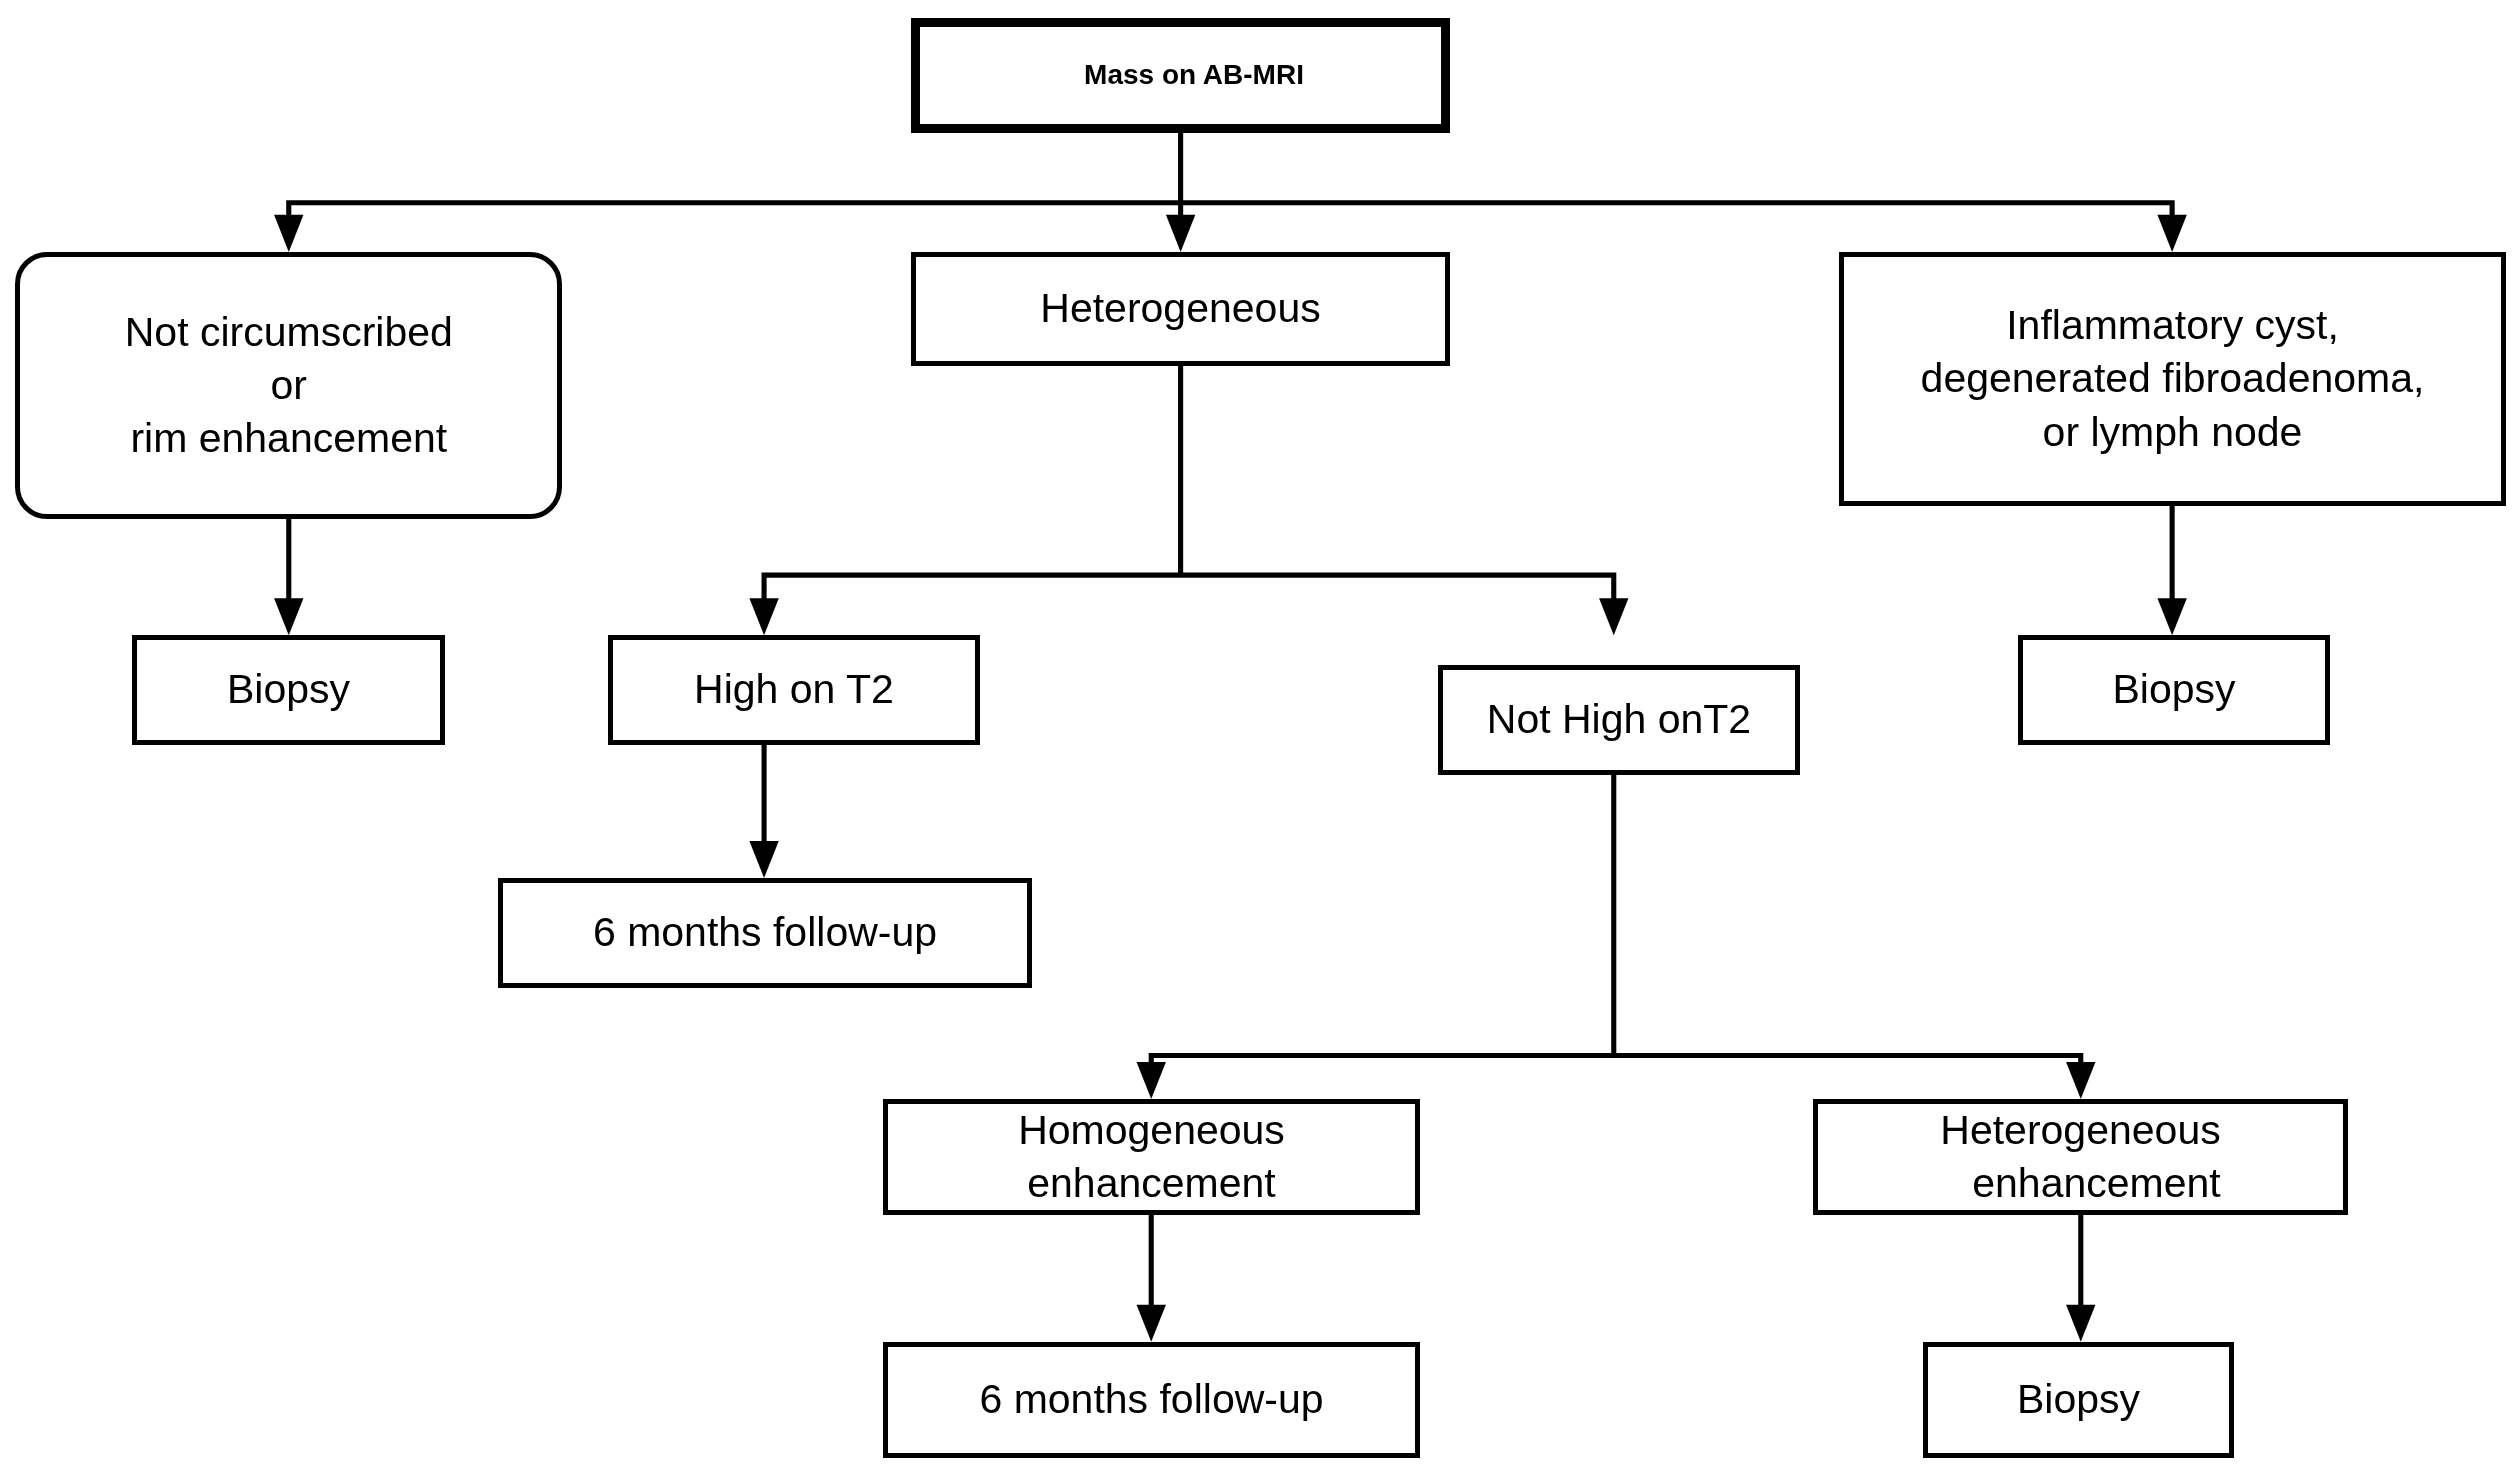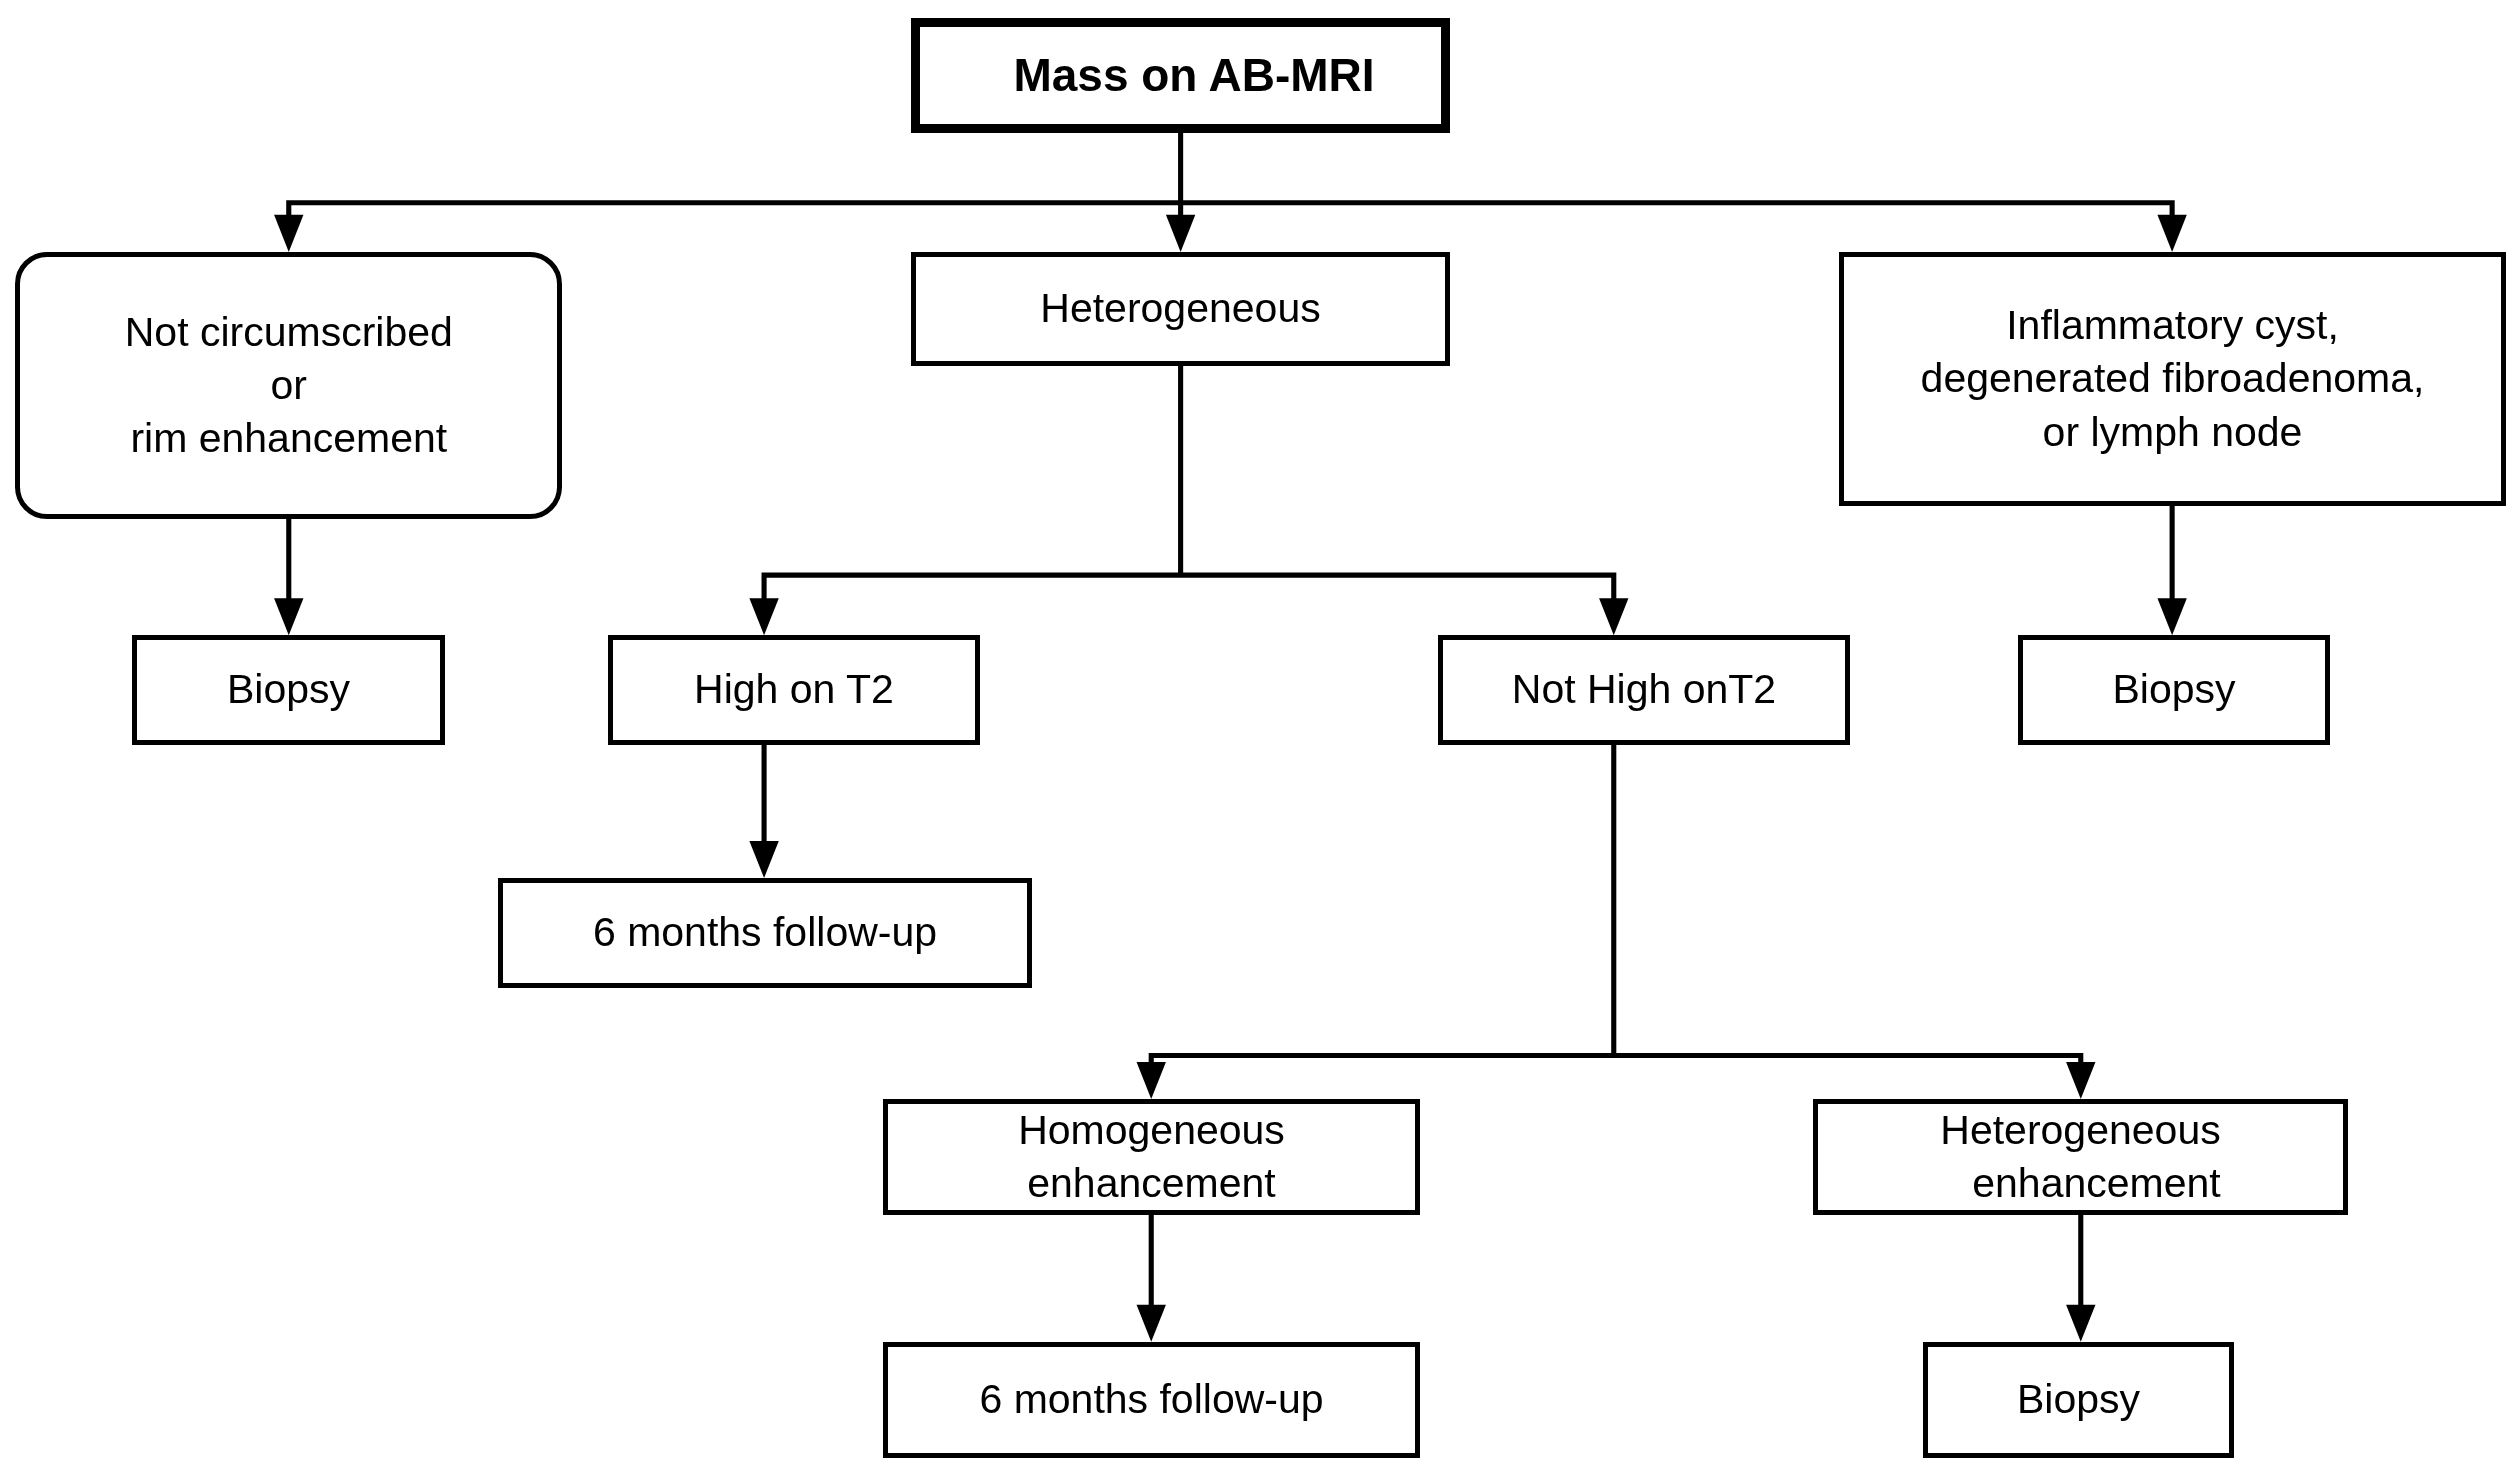--- a/index.html
+++ b/index.html
@@ -34,7 +34,7 @@
   .node.root {
     border-width: 9px;
     font-weight: bold;
-    font-size: 46px;
+    font-size: 28px;
     padding-left: 27px;
   }
   

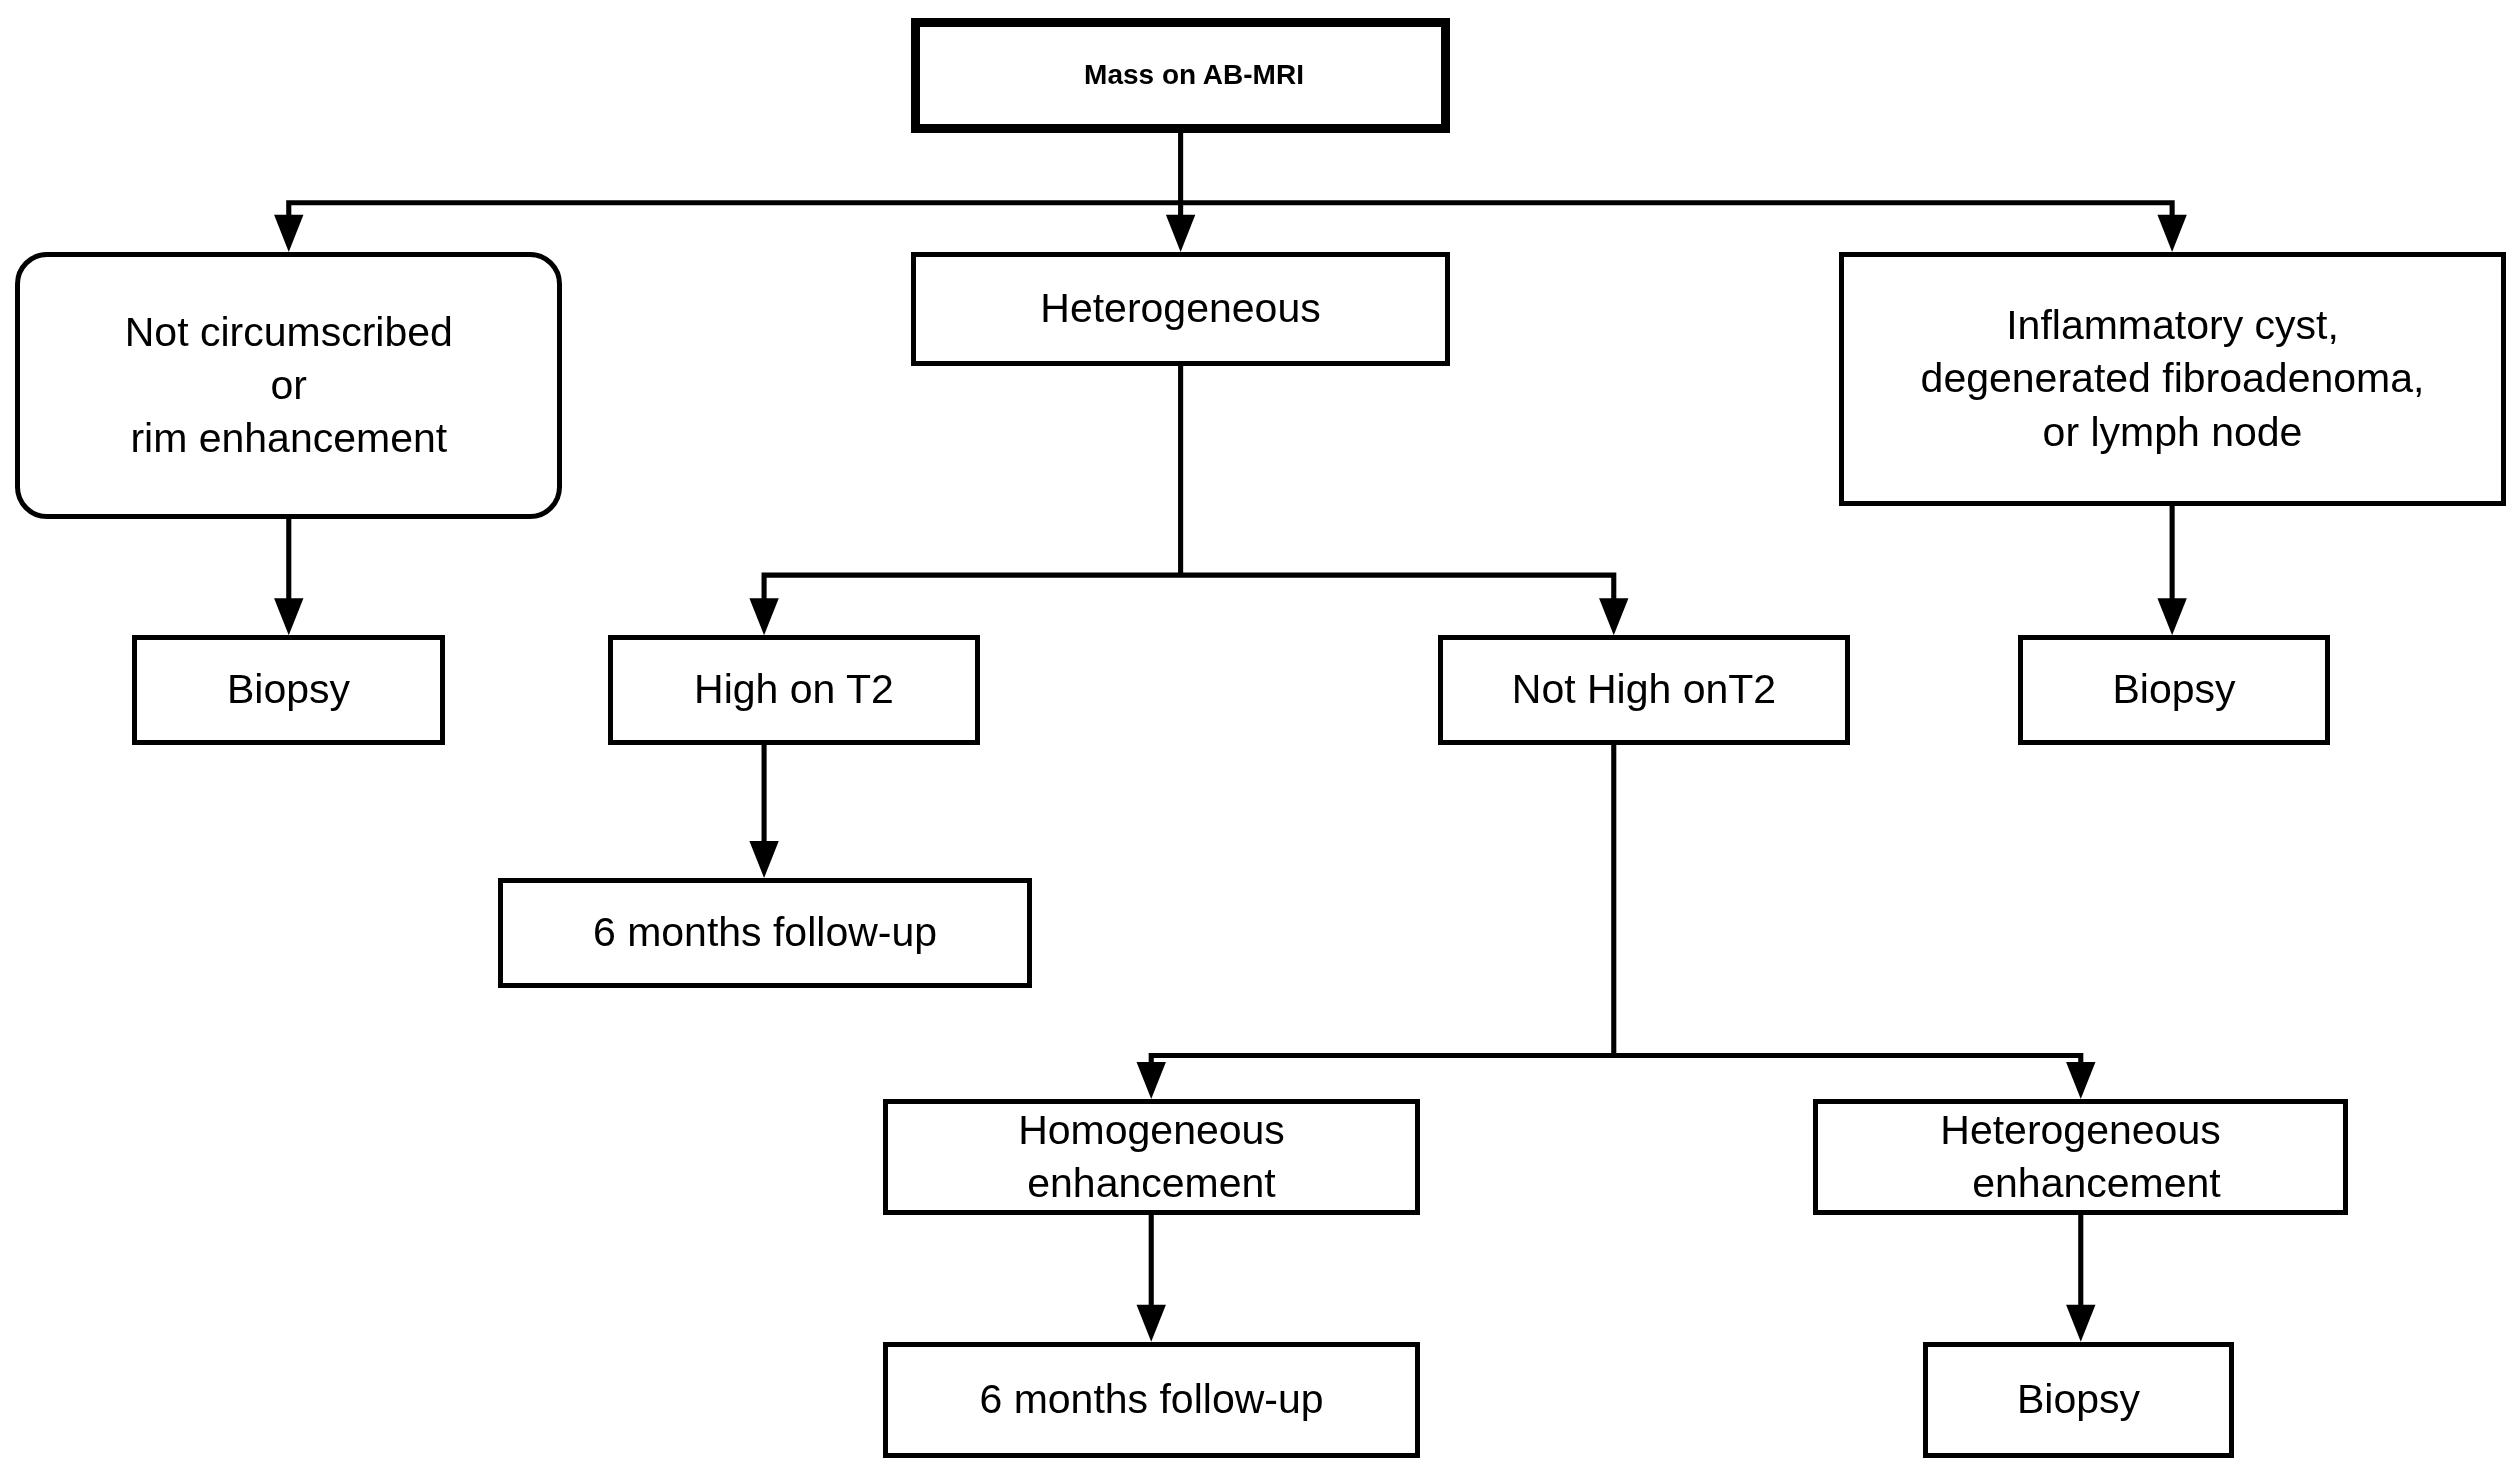--- a/index.html
+++ b/index.html
@@ -44,7 +44,7 @@
   #n-inflam    { left: 1839px; top: 252px;  width: 667px; height: 254px; }
   #n-biopsy1   { left: 132px;  top: 635px;  width: 313px;  height: 110px; }
   #n-hight2    { left: 608px;  top: 635px;  width: 372px;  height: 110px; }
-  #n-nothight2 { left: 1438px; top: 635px;  width: 412px;  height: 110px; }
+  #n-nothight2 { left: 1438px; top: 665px;  width: 362px;  height: 110px; }
   #n-benign    { left: 2018px; top: 635px;  width: 312px;  height: 110px; }
   #n-fu1       { left: 498px;  top: 878px; width: 534px;  height: 110px; }
   #n-homog     { left: 883px; top: 1099px; width: 537px;  height: 116px; }

